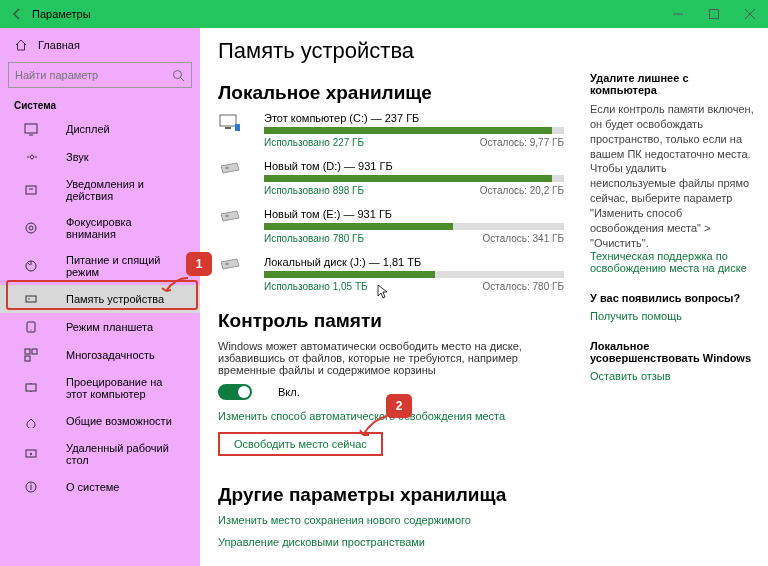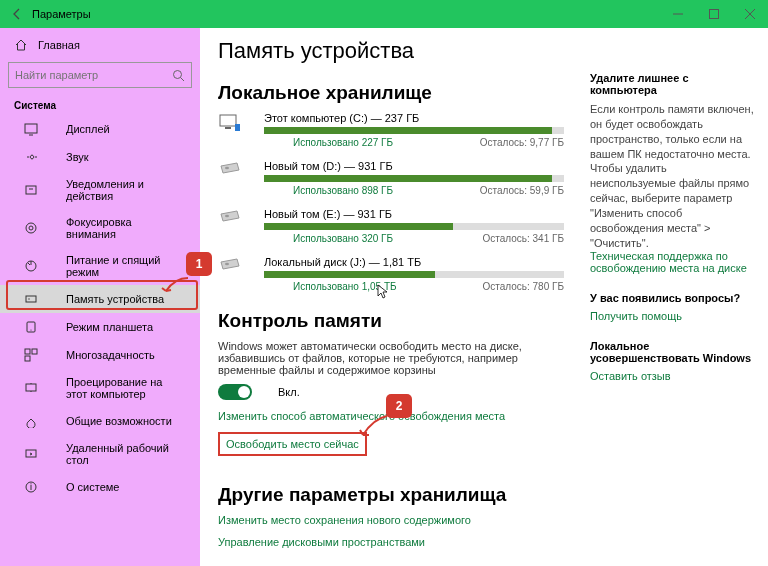--- a/index.html
+++ b/index.html
@@ -35,7 +35,7 @@
 .bar { height: 7px; background: #ddd; position: relative; margin-bottom: 3px; }
 .bar .fill { position: absolute; left: 0; top: 0; bottom: 0; background: #4a8b2c; }
 .drive .dstats { display: flex; justify-content: space-between; font-size: 10px; }
-.used { color: #0f7b3e; margin-left: 29px; }
+.used { color: #0f7b3e; }
 .remain { color: #666; }
 .storagesense p { font-size: 11px; color: #333; margin-bottom: 8px; max-width:320px;}
 .toggle { display: flex; align-items: center; gap: 26px; margin-bottom: 10px; }

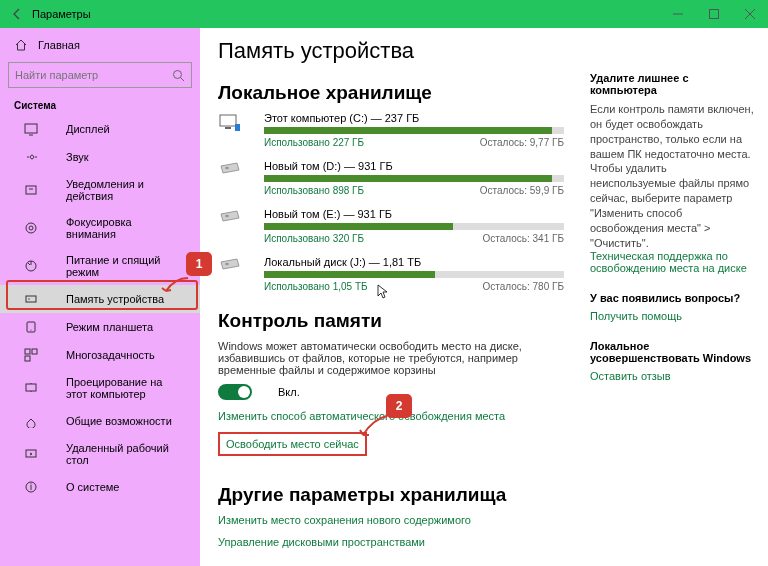--- a/index.html
+++ b/index.html
@@ -252,7 +252,7 @@
               </div>
               <div class="dstats">
                 <span class="used">Использовано 898 ГБ</span>
-                <span class="remain">Осталось: 59,9 ГБ</span>
+                <span class="remain">Осталось: 20,2 ГБ</span>
               </div>
             </div>
           </div>

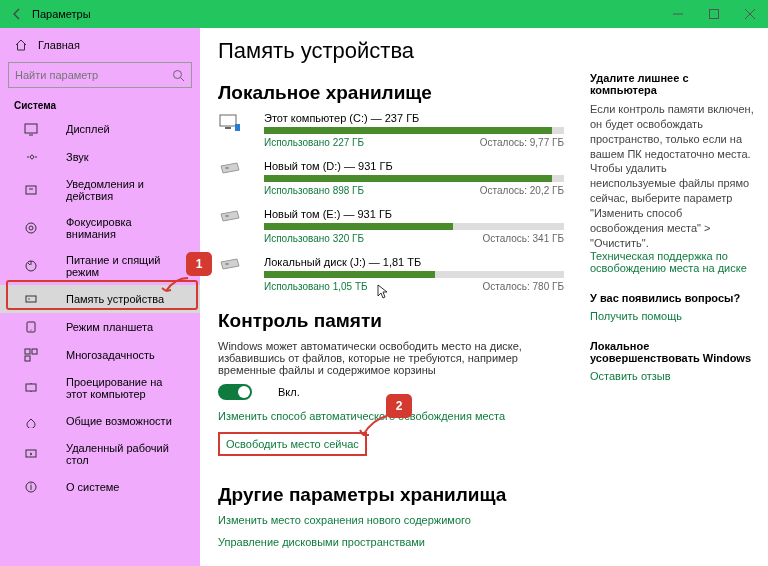--- a/index.html
+++ b/index.html
@@ -269,7 +269,7 @@
                 <div class="fill" style="width:63%"></div>
               </div>
               <div class="dstats">
-                <span class="used">Использовано 320 ГБ</span>
+                <span class="used">Использовано 780 ГБ</span>
                 <span class="remain">Осталось: 341 ГБ</span>
               </div>
             </div>

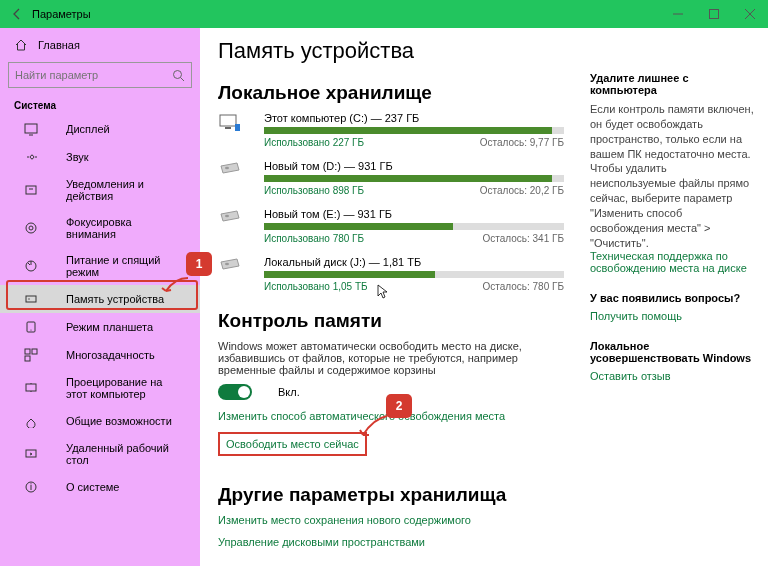--- a/index.html
+++ b/index.html
@@ -42,7 +42,7 @@
 .toggle .switch { width: 34px; height: 16px; background: #0f7b3e; border-radius: 8px; position: relative; }
 .toggle .knob { position: absolute; right: 2px; top: 2px; width: 12px; height: 12px; background: #fff; border-radius: 50%; }
 .link { color: #0f7b3e; font-size: 11px; display: block; margin-bottom: 10px; }
-.callout2 { border:2px solid #d43a2f; padding:4px 6px; display:inline-block; margin-bottom:10px;}
+.callout2 { border:2px solid #d43a2f; padding:4px 14px; display:inline-block; margin-bottom:10px;}
 .badge2 { left:386px; top:394px;}
 .arrow2 { position:absolute; left:357px; top:413px; width:32px; height:26px; pointer-events:none;}
 .rightcol { width: 186px; padding: 44px 14px 10px 8px; font-size: 11px; }

